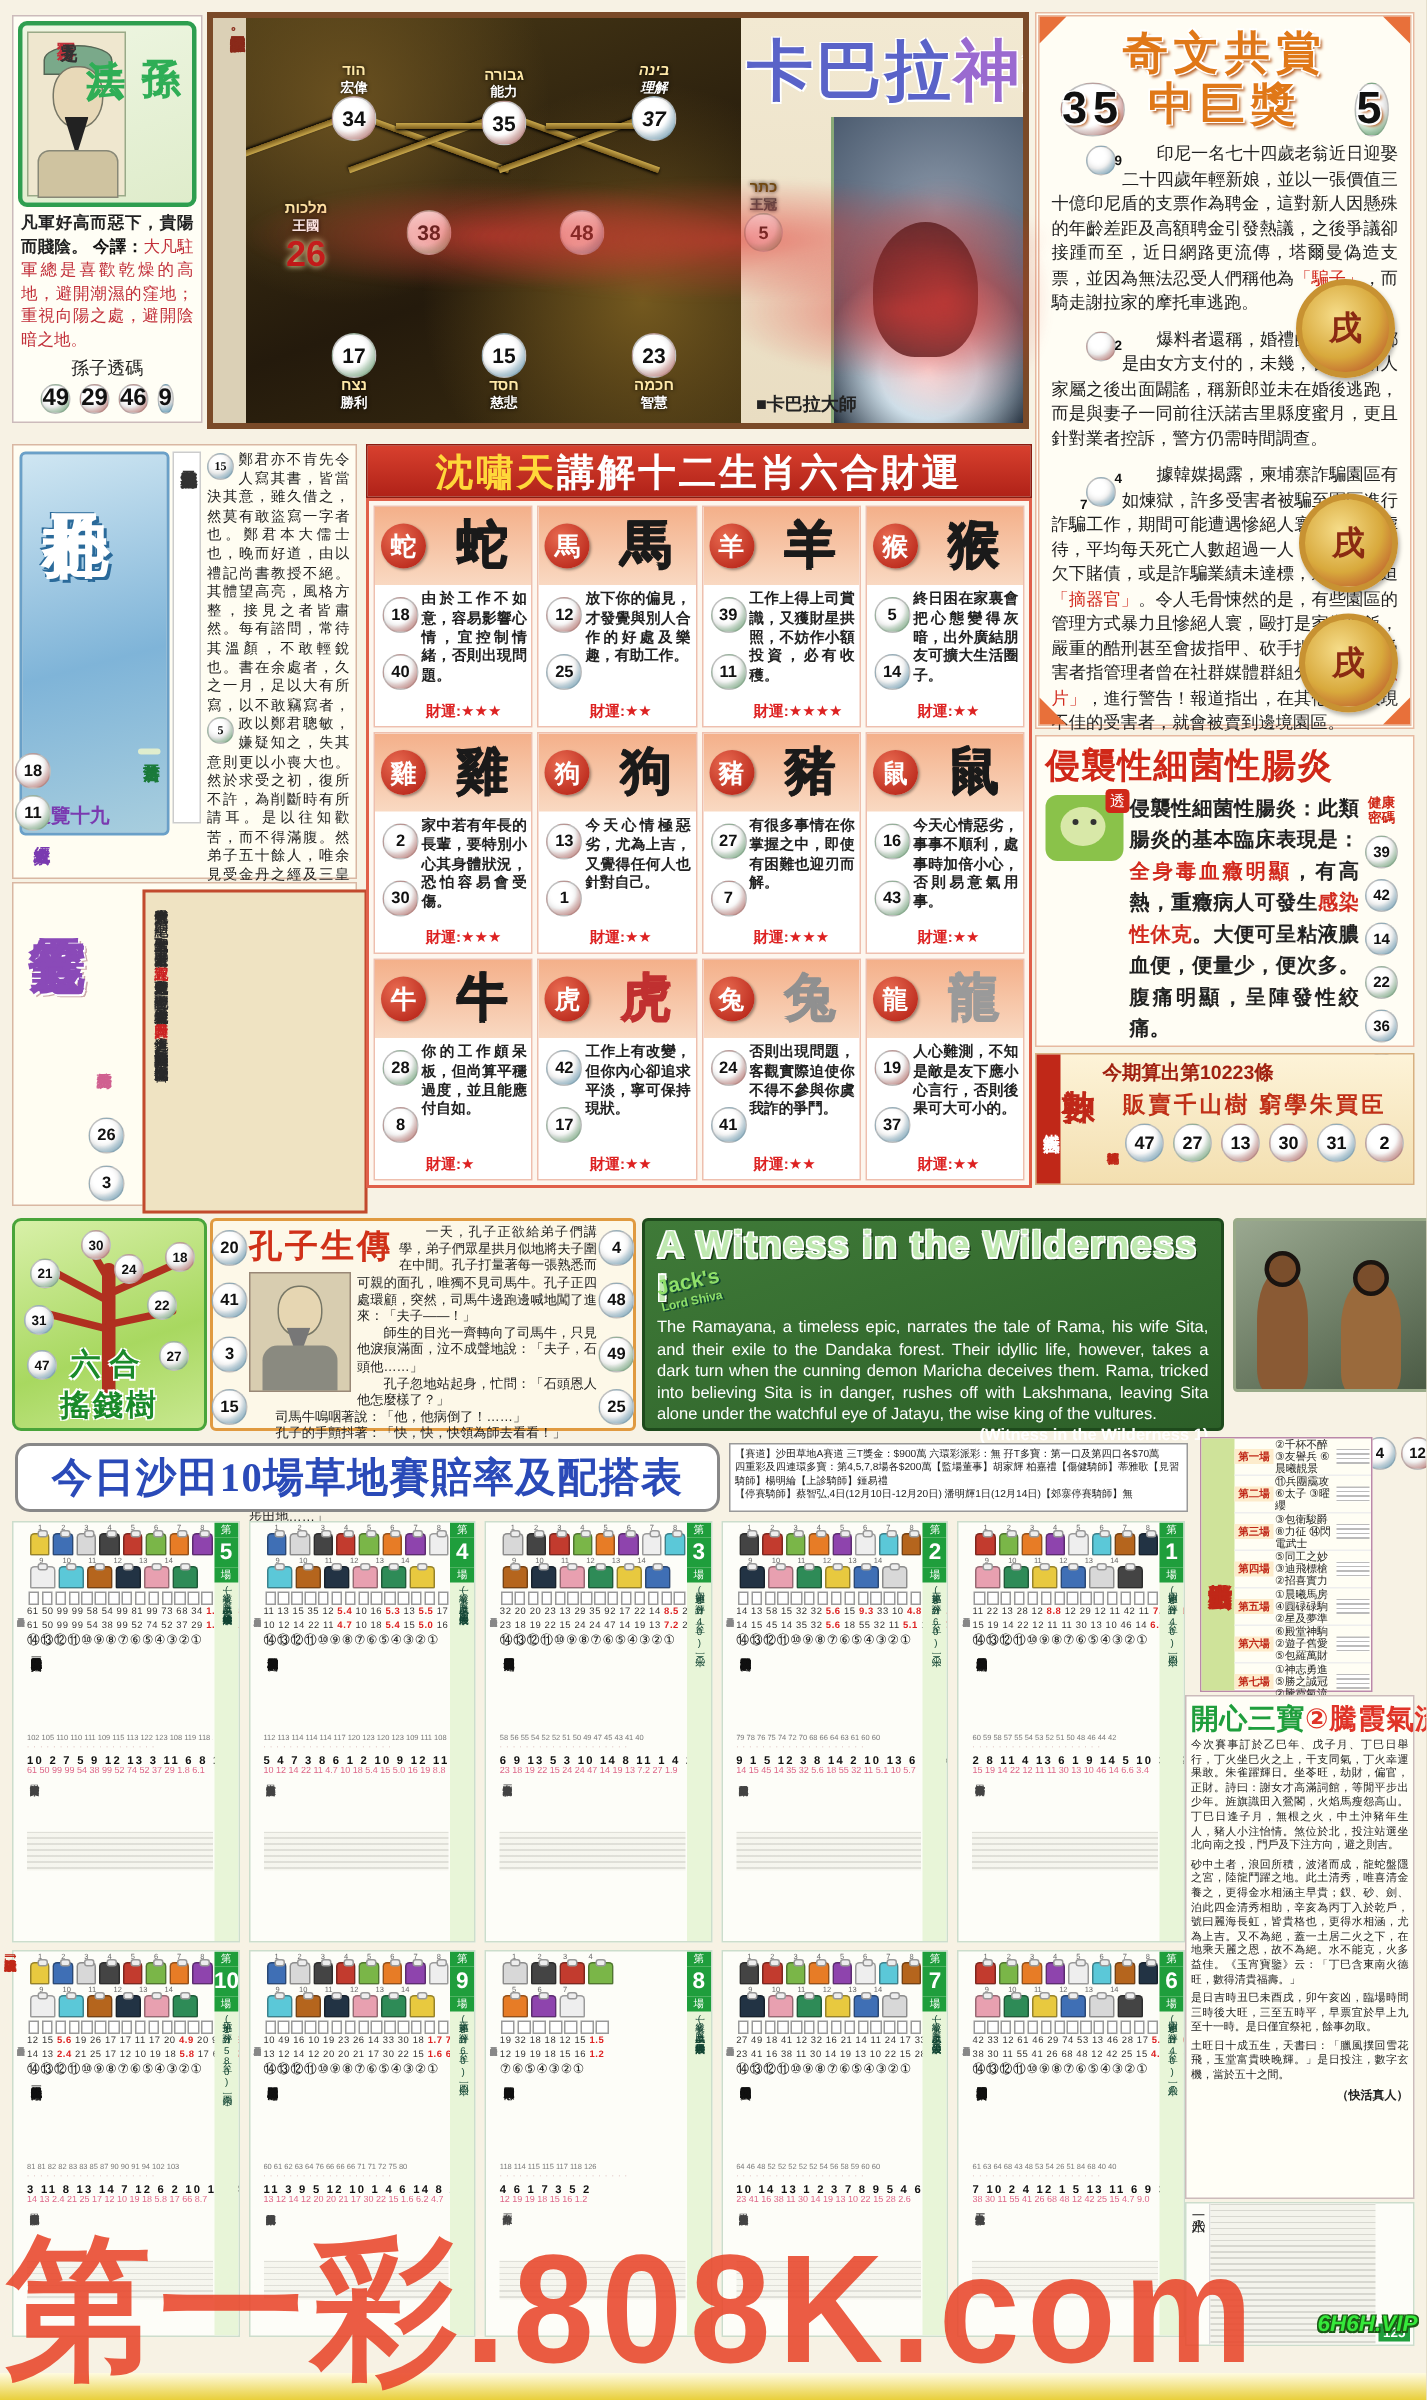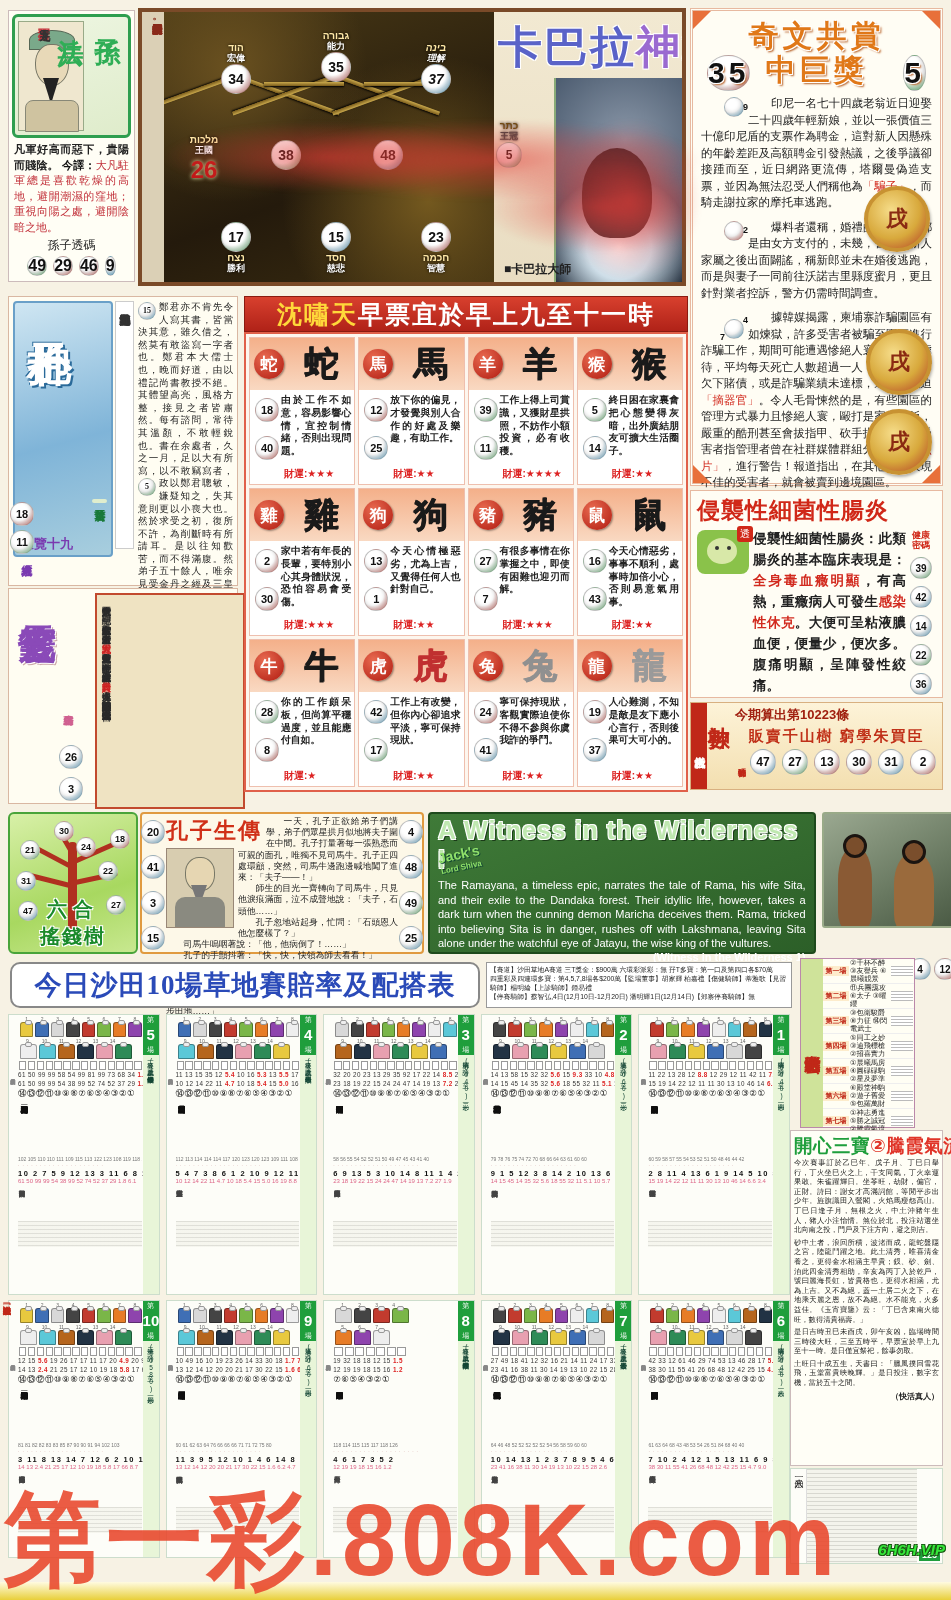--- a/index.html
+++ b/index.html
@@ -293,7 +293,7 @@
         <div class="kline" style="left:200px;top:70px;width:80px;transform:rotate(0deg);"></div>
         <div class="knode" style="left:72px;top:30px;">
         <div class="kheb">הוד</div><div class="kchi">宏偉</div><span class="ball b-red s28">34</span></div>
-        <div class="knode" style="left:172px;top:18px;">
+        <div class="knode" style="left:172px;top:33px;">
         <div class="kheb">גבורה</div><div class="kchi">能力</div><span class="ball b-red s28">35</span></div>
         <div class="knode" style="left:272px;top:30px;font-style:italic;">
         <div class="kheb">בינה</div><div class="kchi">理解</div><span class="ball b-blue s28">37</span></div>

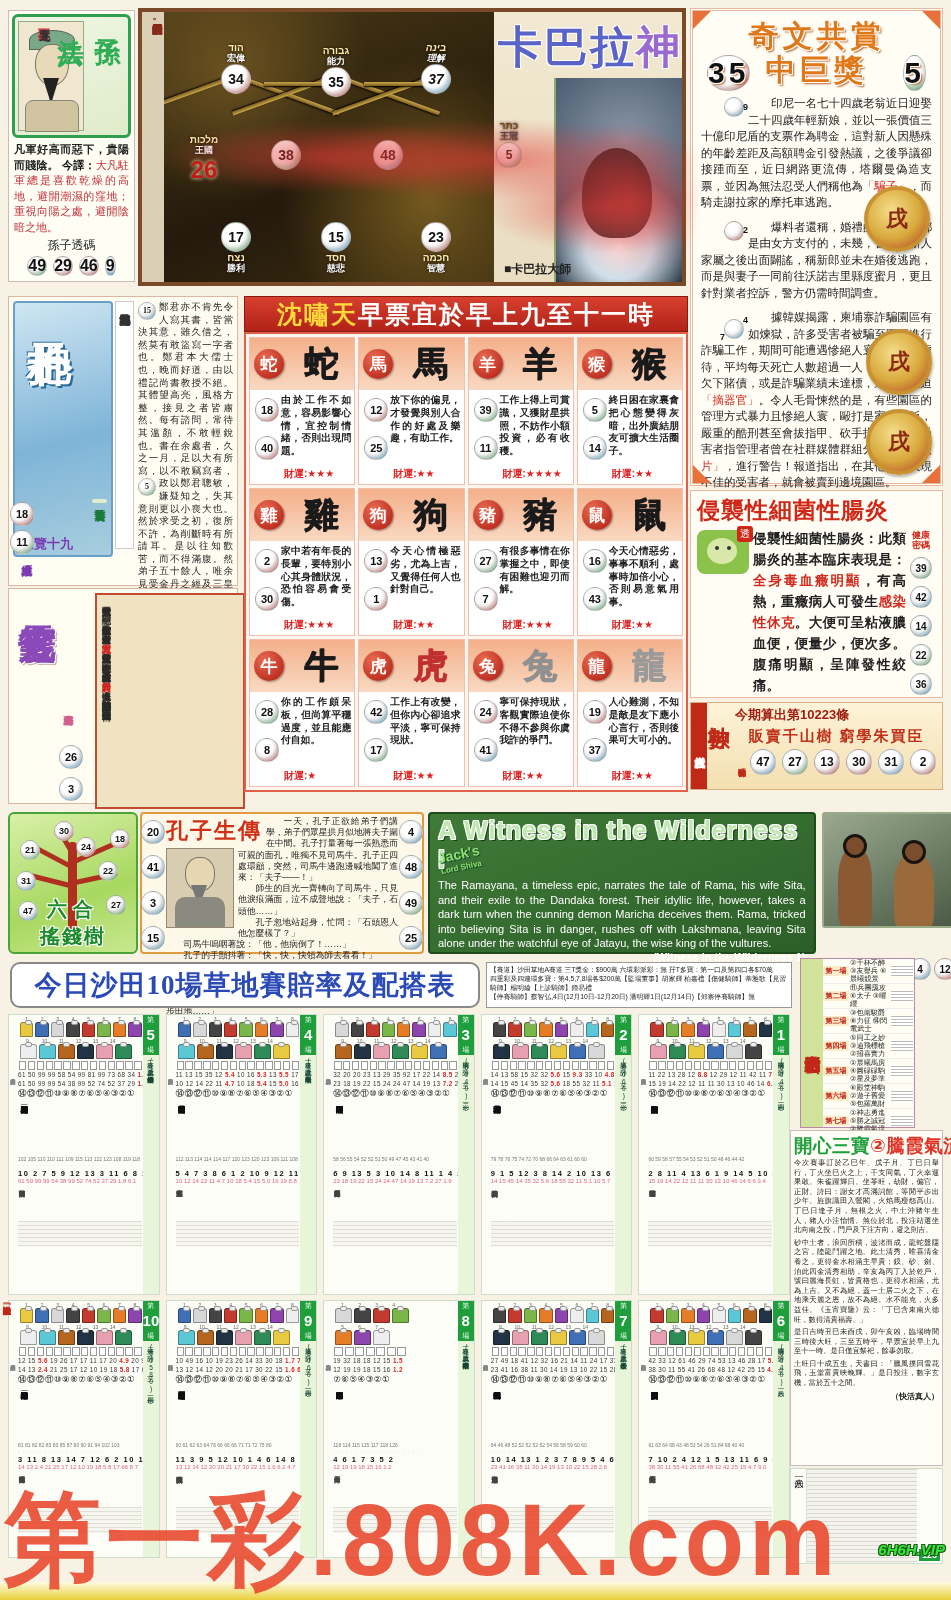--- a/index.html
+++ b/index.html
@@ -361,7 +361,7 @@
 
   <div id="zbanner" class="sec">
     <span class="y">沈嘯天</span>
-    <span>早票宜於早上九至十一時</span>
+    <span>講解十二生肖六合財運</span>
   </div>
 
   <div id="baopuzi" class="sec">

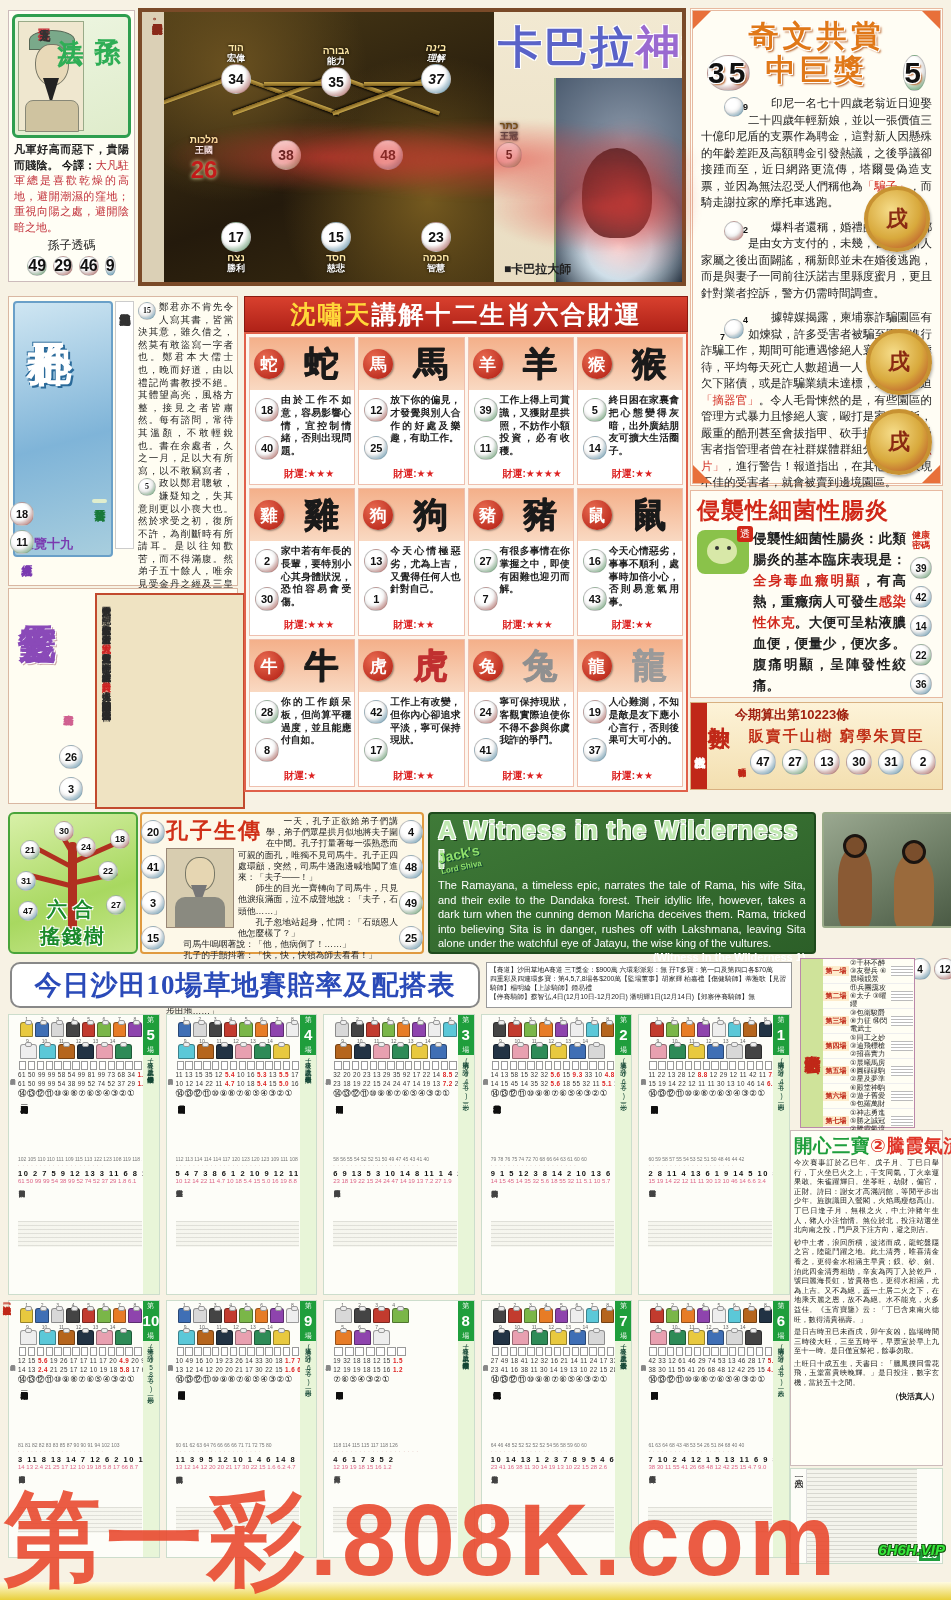--- a/index.html
+++ b/index.html
@@ -541,7 +541,7 @@
             <span class="ball b-red s22">24</span>
             <span class="ball b-blue s22">41</span>
           </div>
-      <div class="ztext jt">寧可保持現狀，客觀實際迫使你不得不參與你虞我詐的爭鬥。</div>
+      <div class="ztext jt">否則出現問題，客觀實際迫使你不得不參與你虞我詐的爭鬥。</div>
     </div>
     <div class="zstars">財運:<span>★★</span></div>
   </div>

